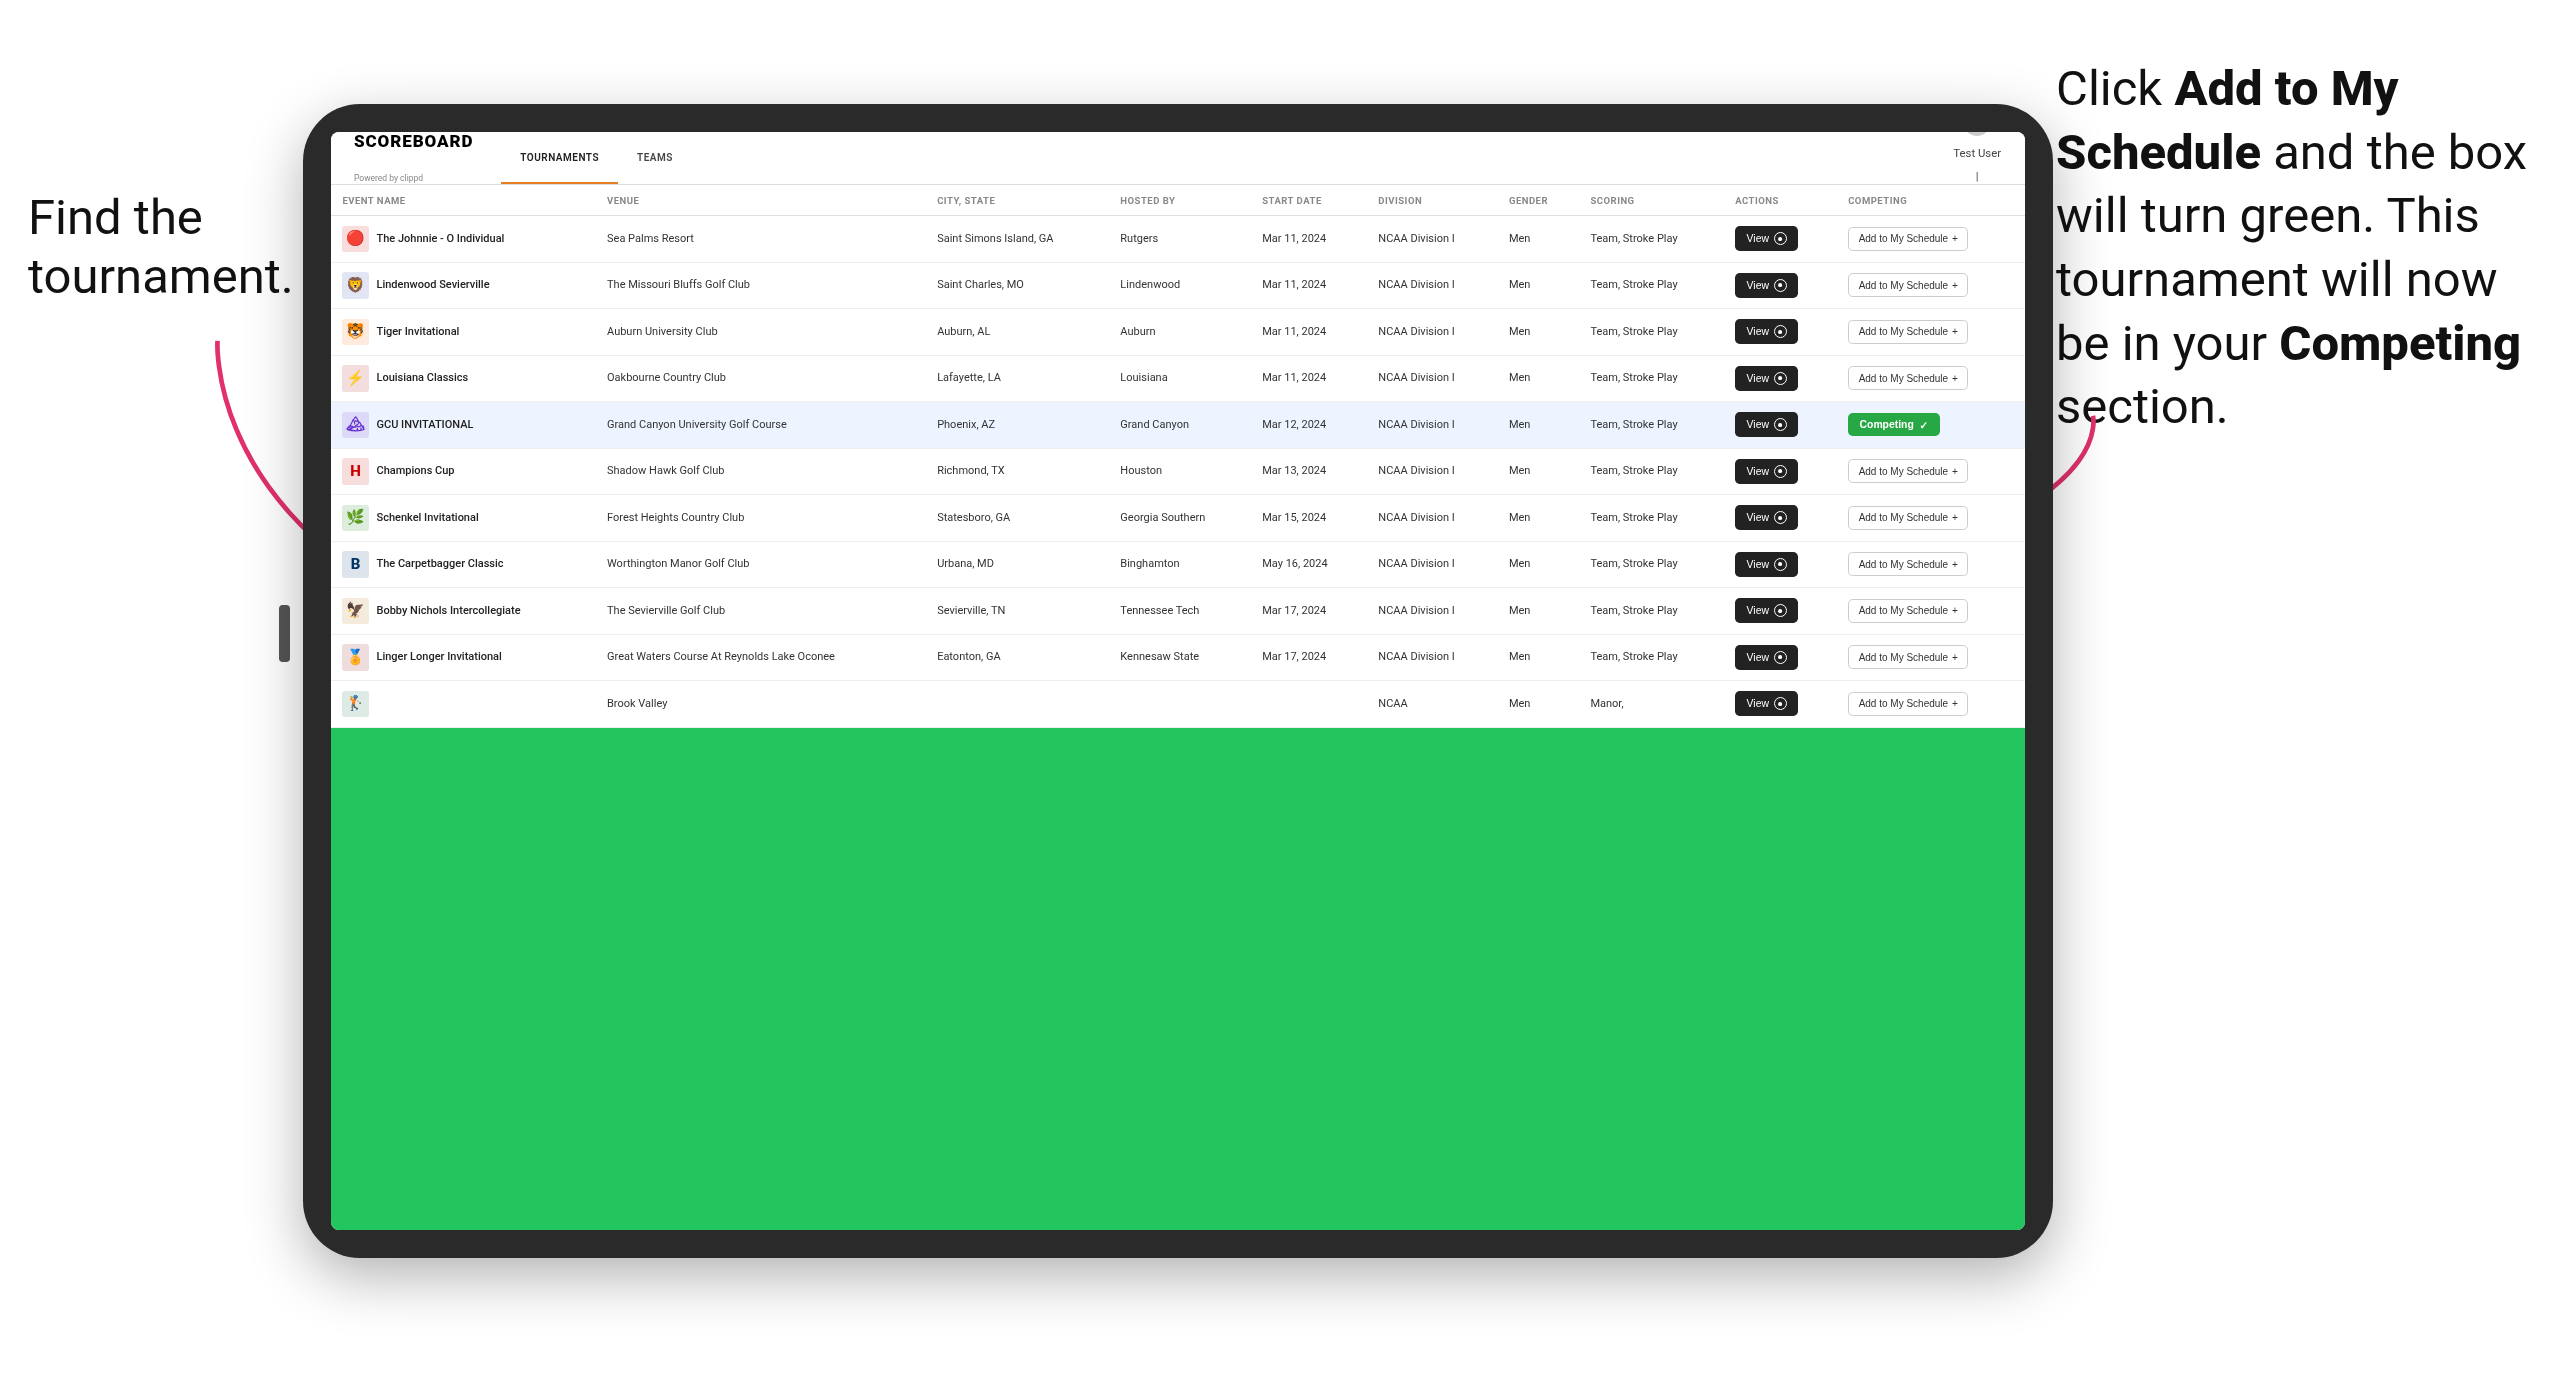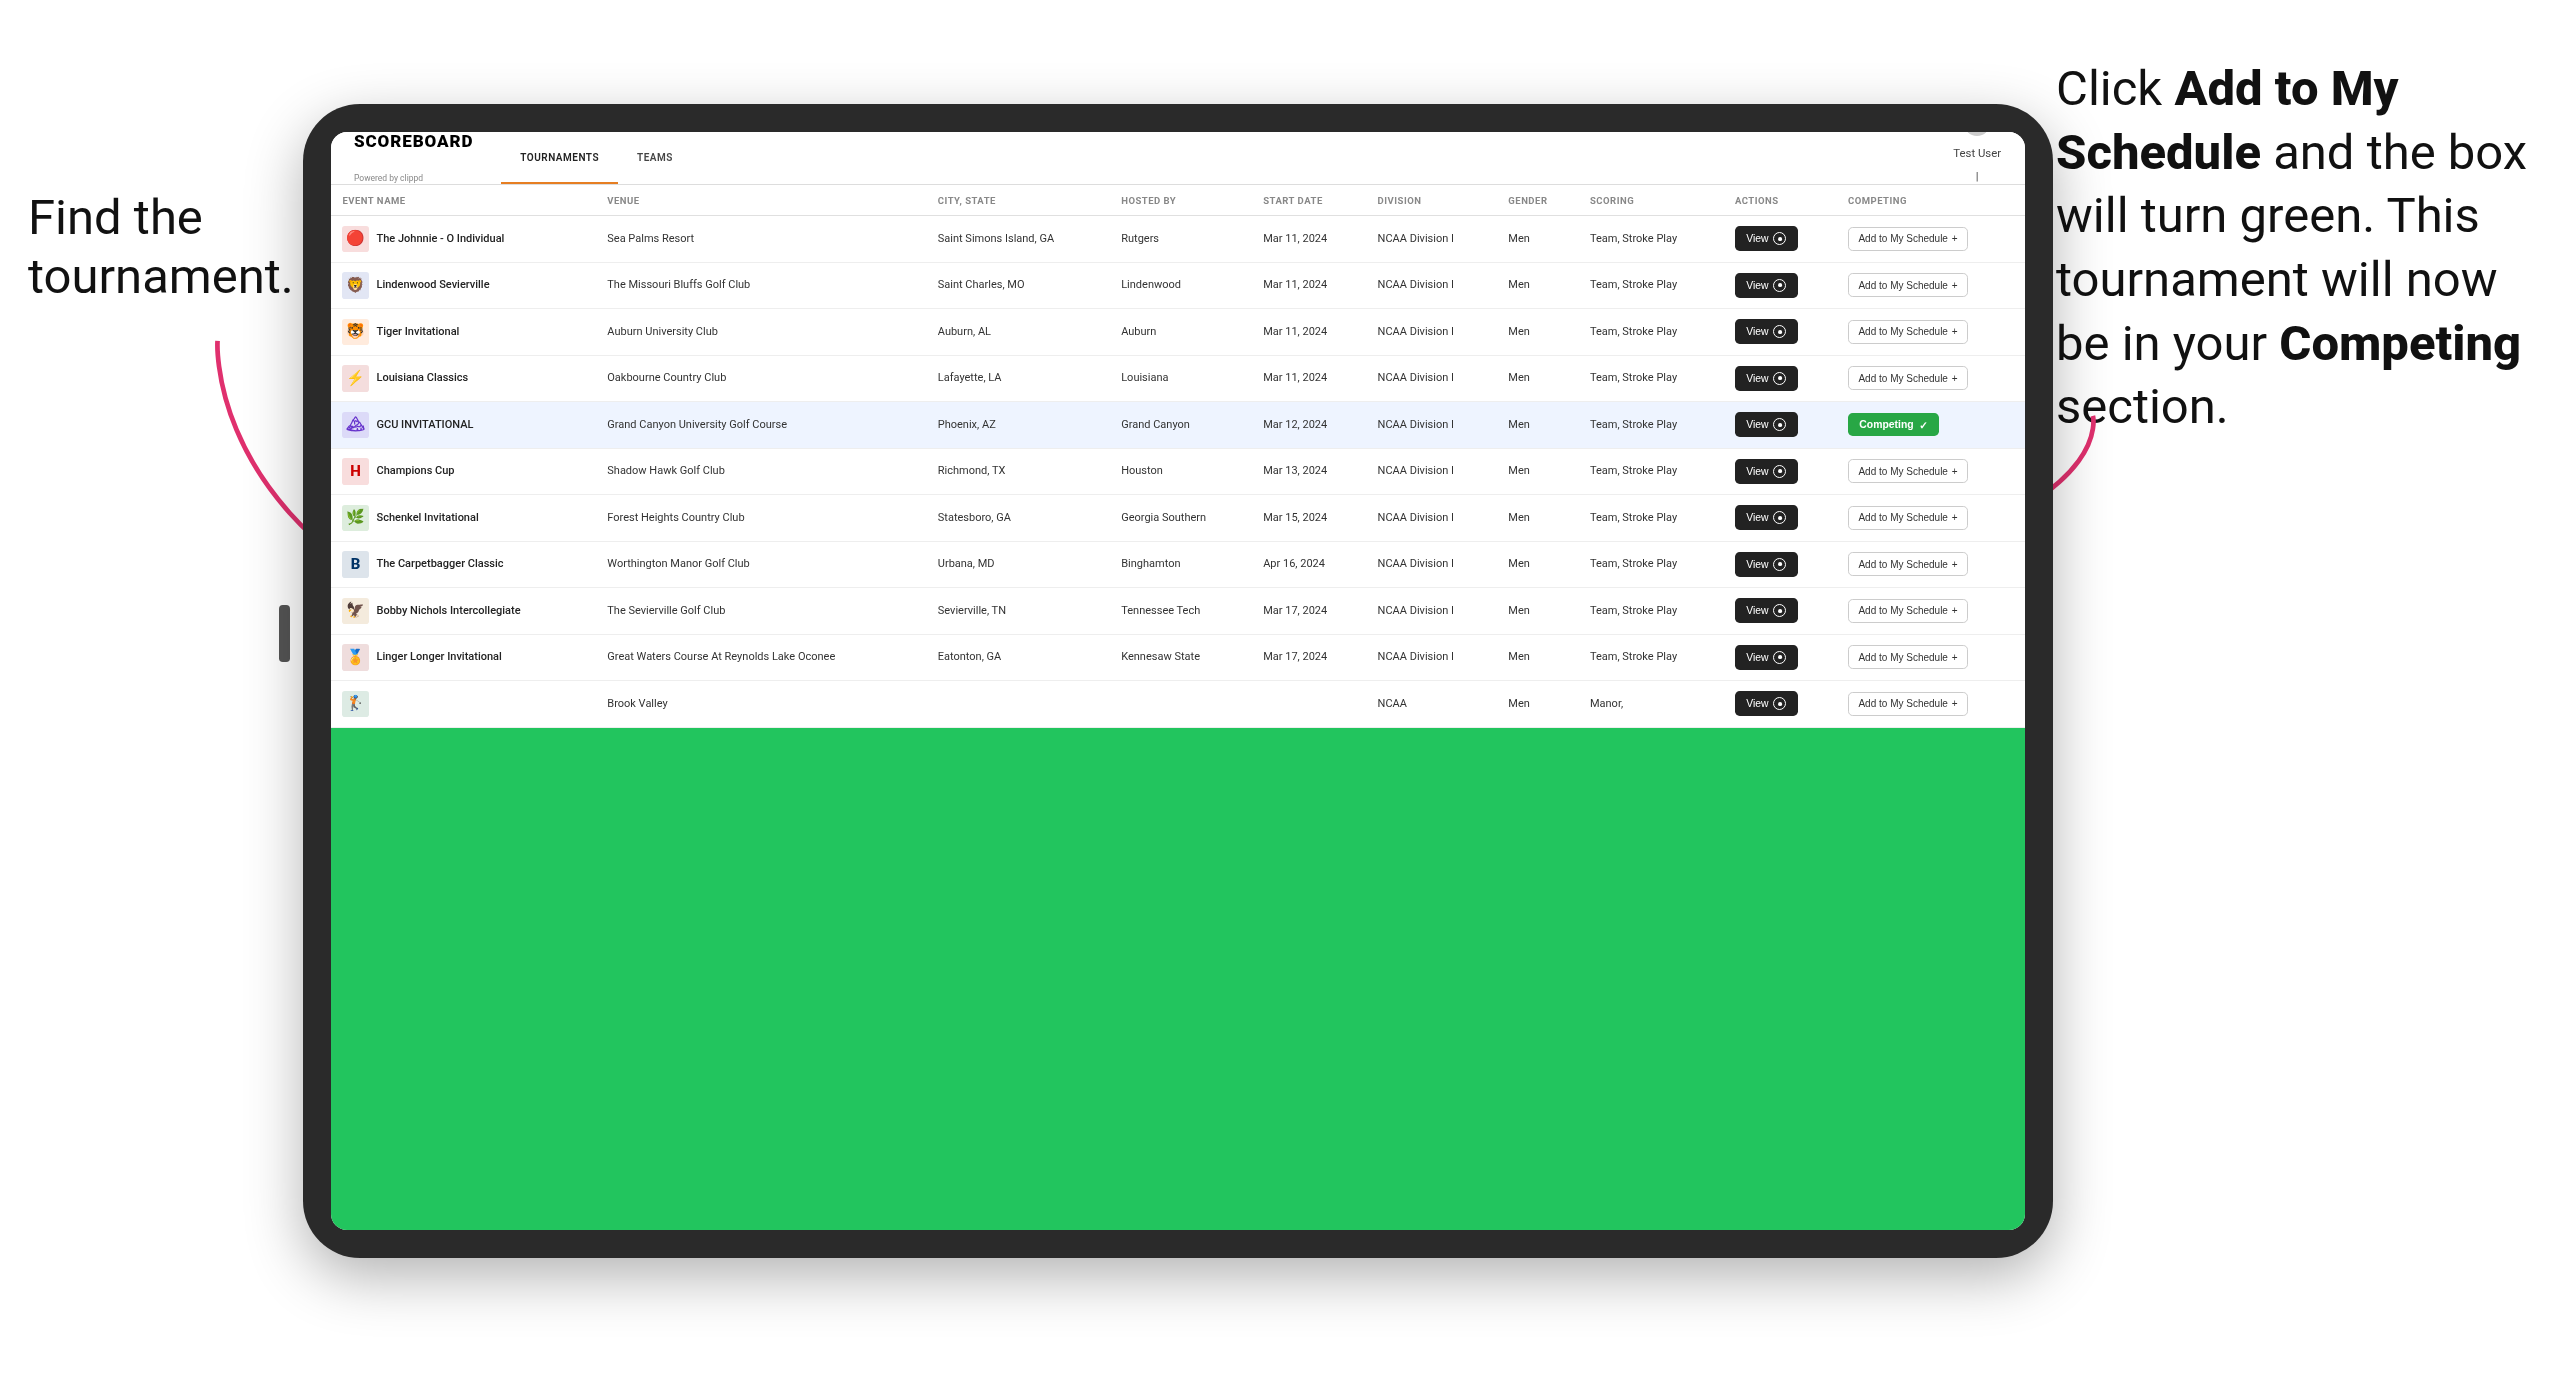--- a/index.html
+++ b/index.html
@@ -54,7 +54,7 @@
       width: 100%;
       height: 100%;
       background: #f5f5f5;
-      border-radius: 16px;
+      border-radius: 8px;
       overflow: hidden;
       display: flex;
       flex-direction: column;

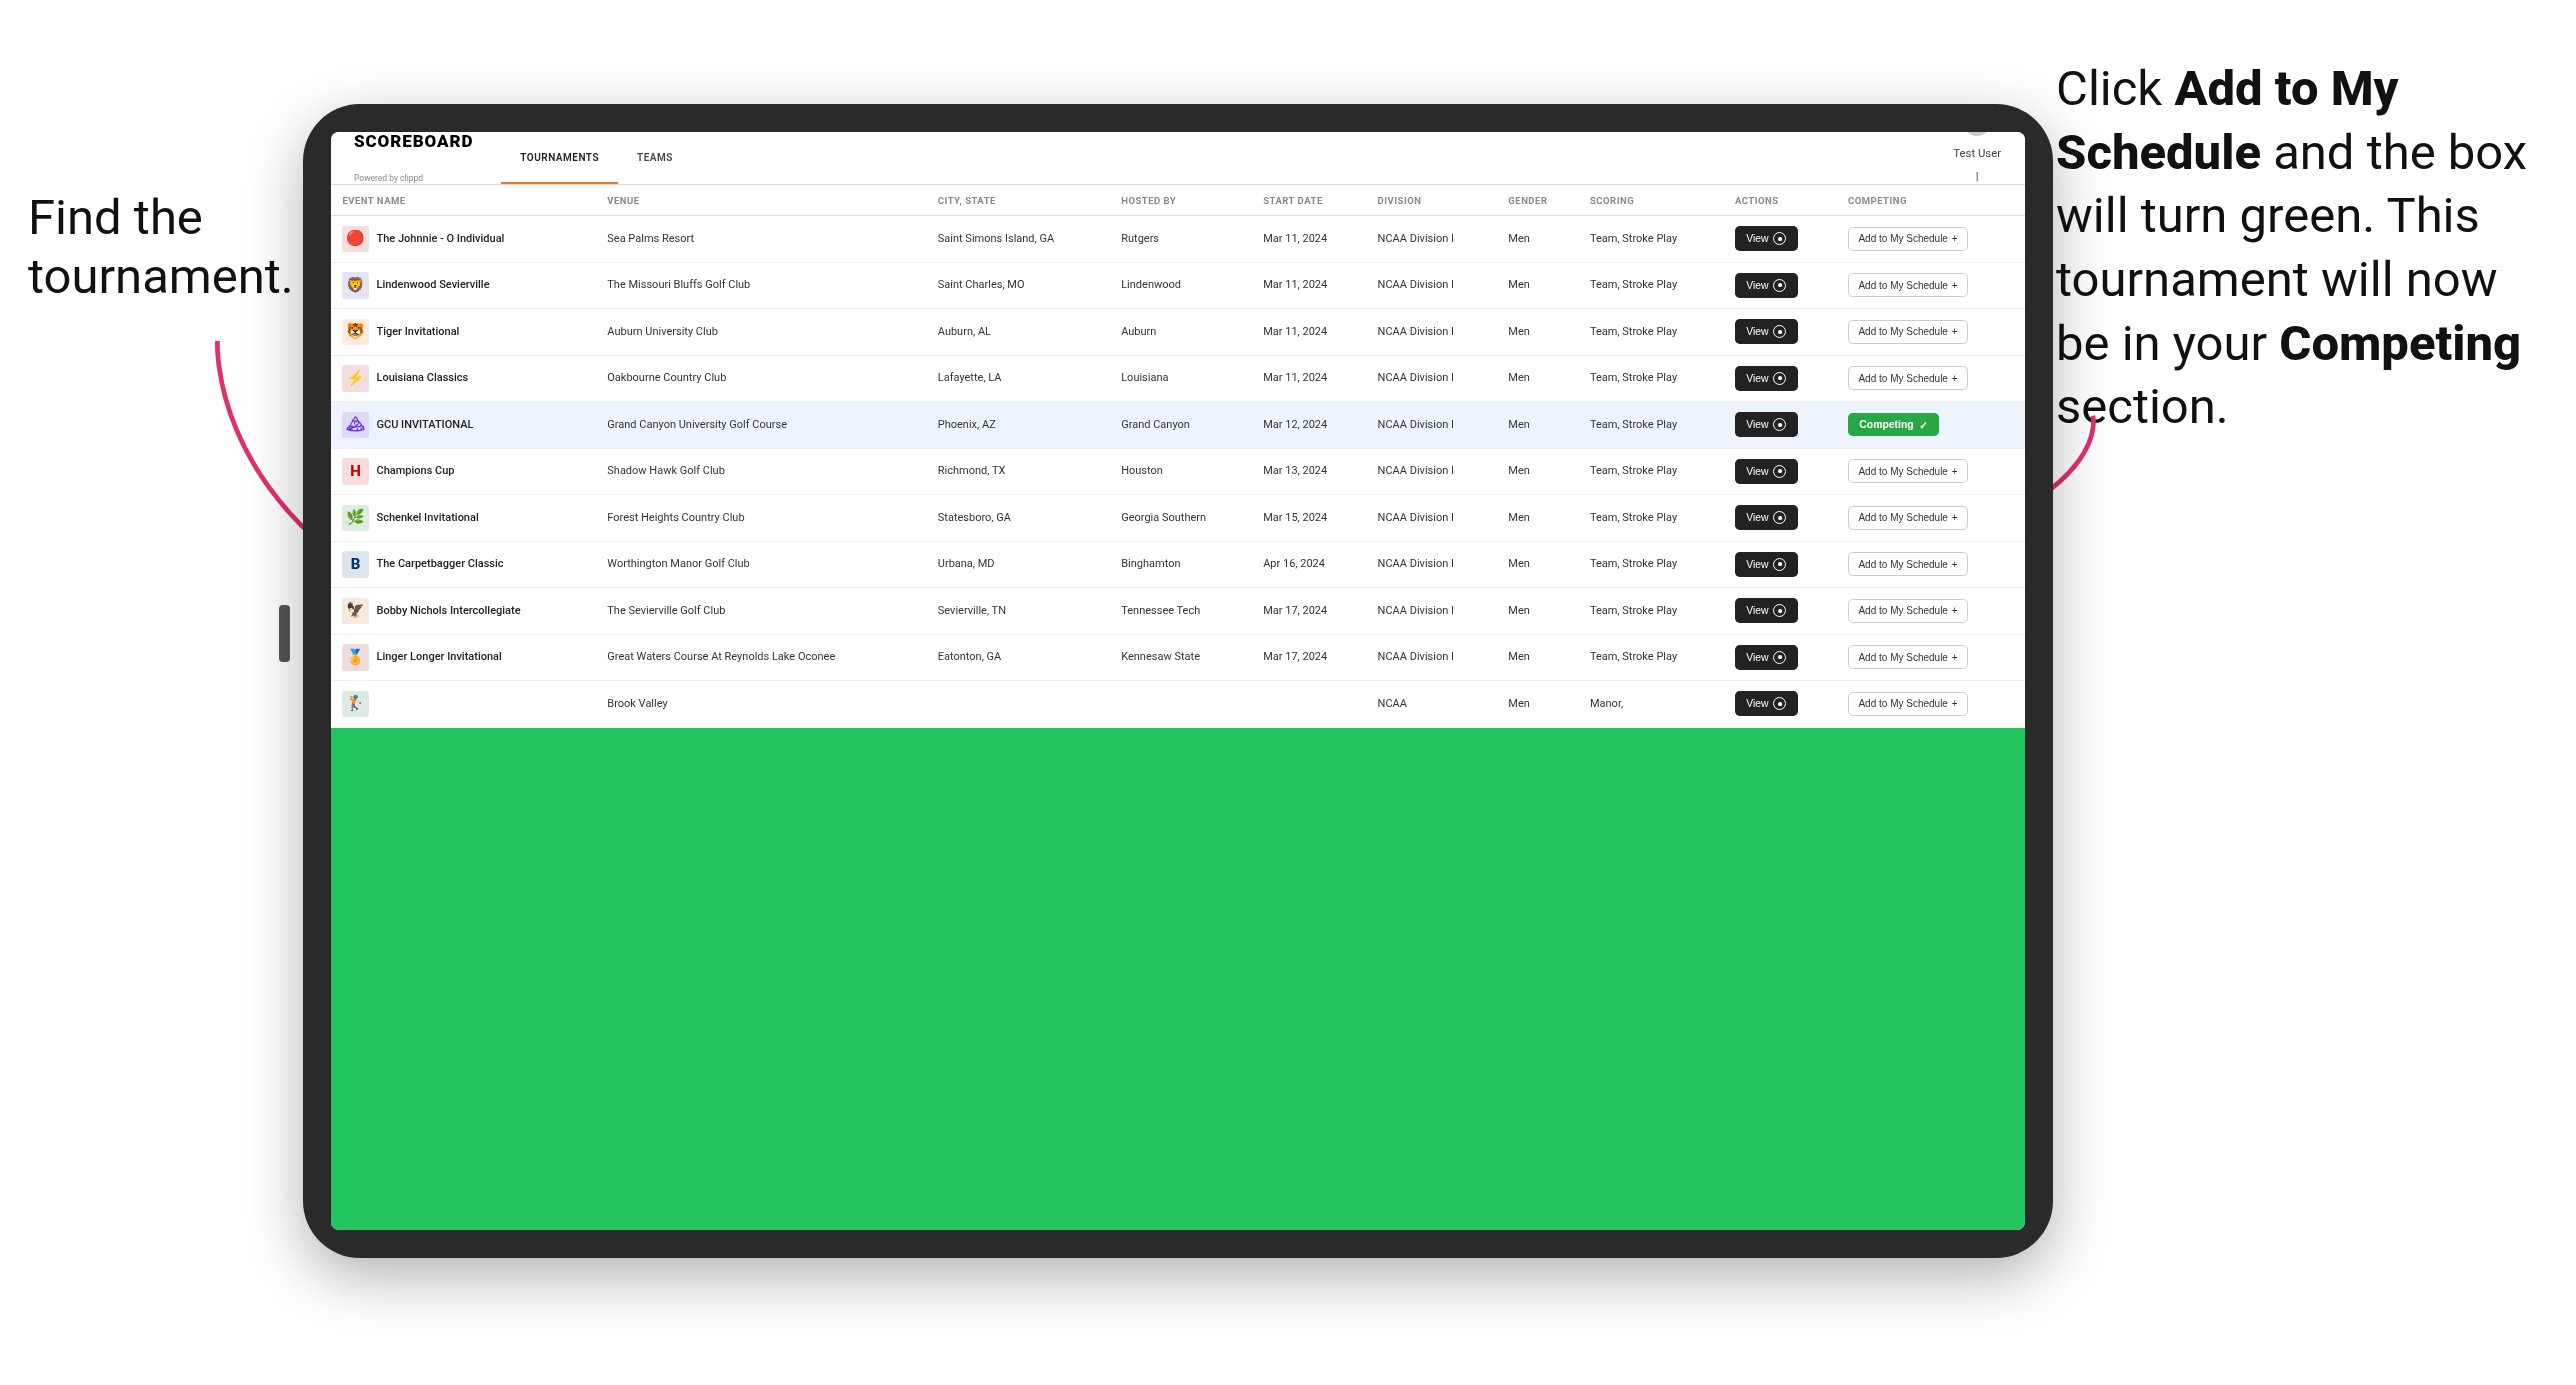--- a/index.html
+++ b/index.html
@@ -545,7 +545,7 @@
               <td>Worthington Manor Golf Club</td>
               <td>Urbana, MD</td>
               <td>Binghamton</td>
-              <td>Apr 16, 2024</td>
+              <td>May 16, 2024</td>
               <td>NCAA Division I</td>
               <td>Men</td>
               <td>Team, Stroke Play</td>

